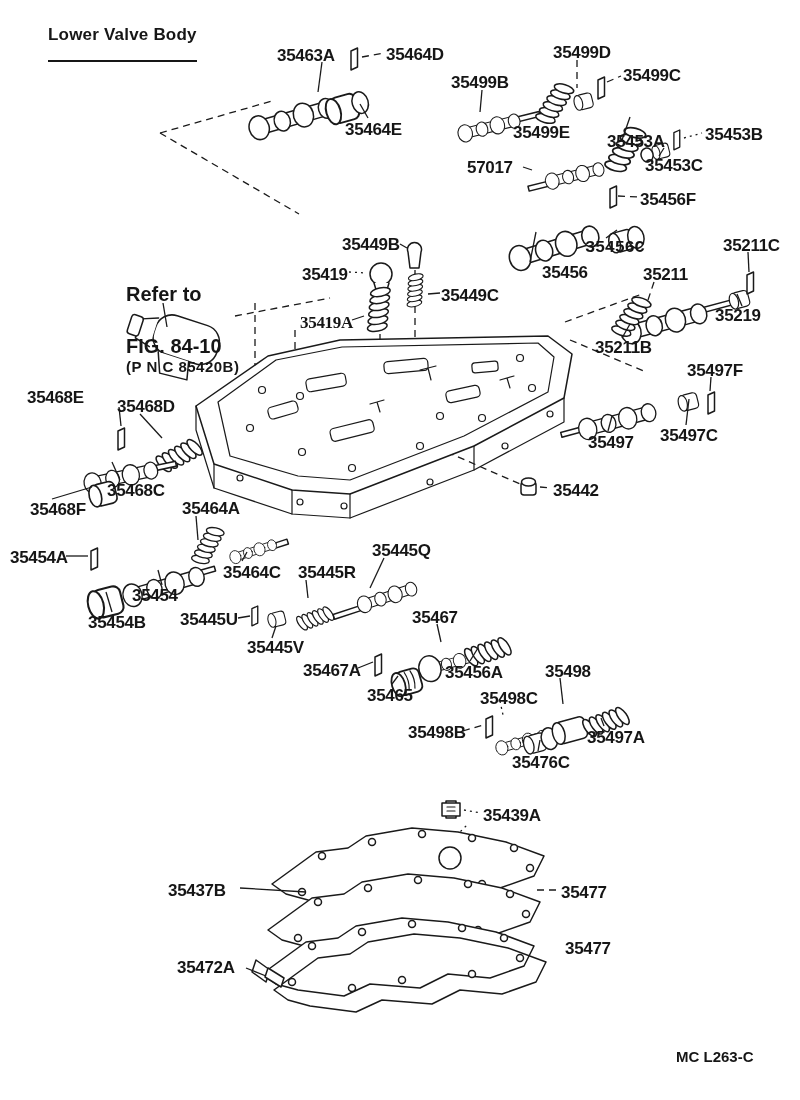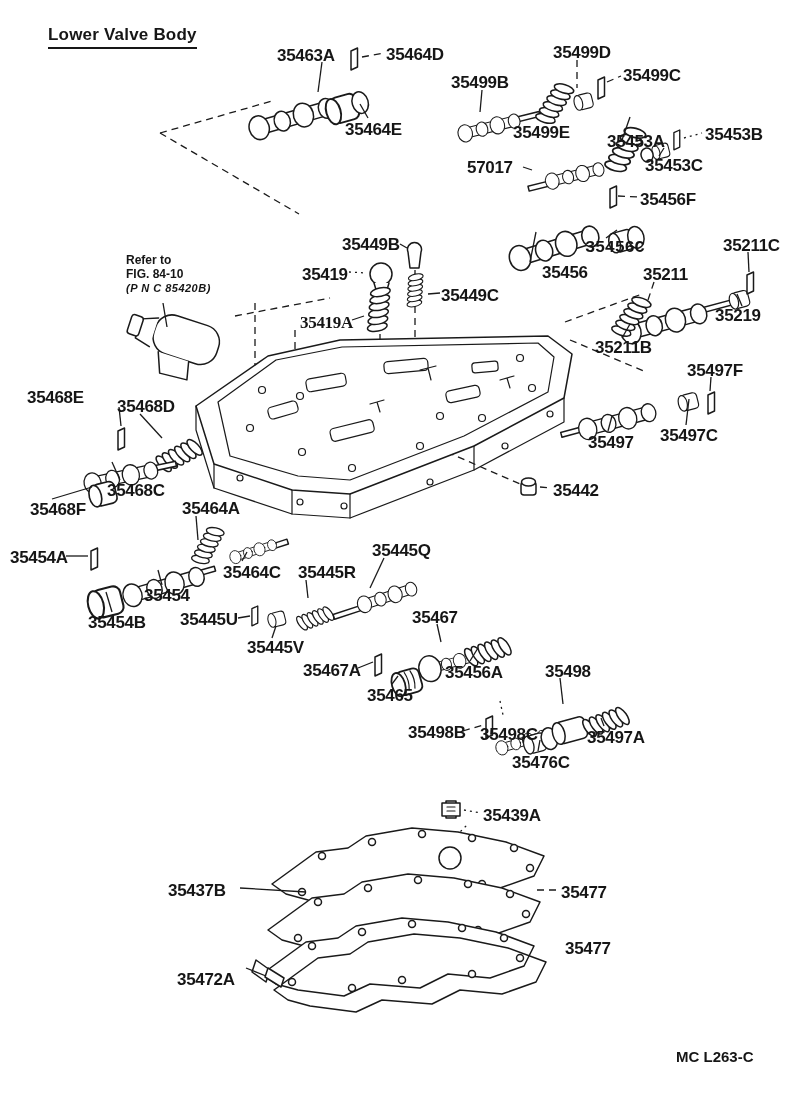--- a/index.html
+++ b/index.html
@@ -12,7 +12,7 @@
   .dash{fill:none;stroke:#1a1a1a;stroke-width:1.3;stroke-dasharray:7 5;}
   .dot{fill:none;stroke:#1a1a1a;stroke-width:1.3;stroke-dasharray:2 4;}
   #title{position:absolute;left:48px;top:25px;font-size:17px;font-weight:700;
-         border-bottom:2px solid #161616;padding-bottom:2px;letter-spacing:0.2px;}
+         border-bottom:2px solid #161616;padding-bottom:15px;letter-spacing:0.2px;}
   .part-label{position:absolute;font-size:17px;font-weight:700;white-space:nowrap;letter-spacing:-0.3px;}
   #fig-note{position:absolute;left:126px;top:254px;font-weight:700;line-height:1.15;}
   #fig-note .n1,#fig-note .n2{font-size:12px;}

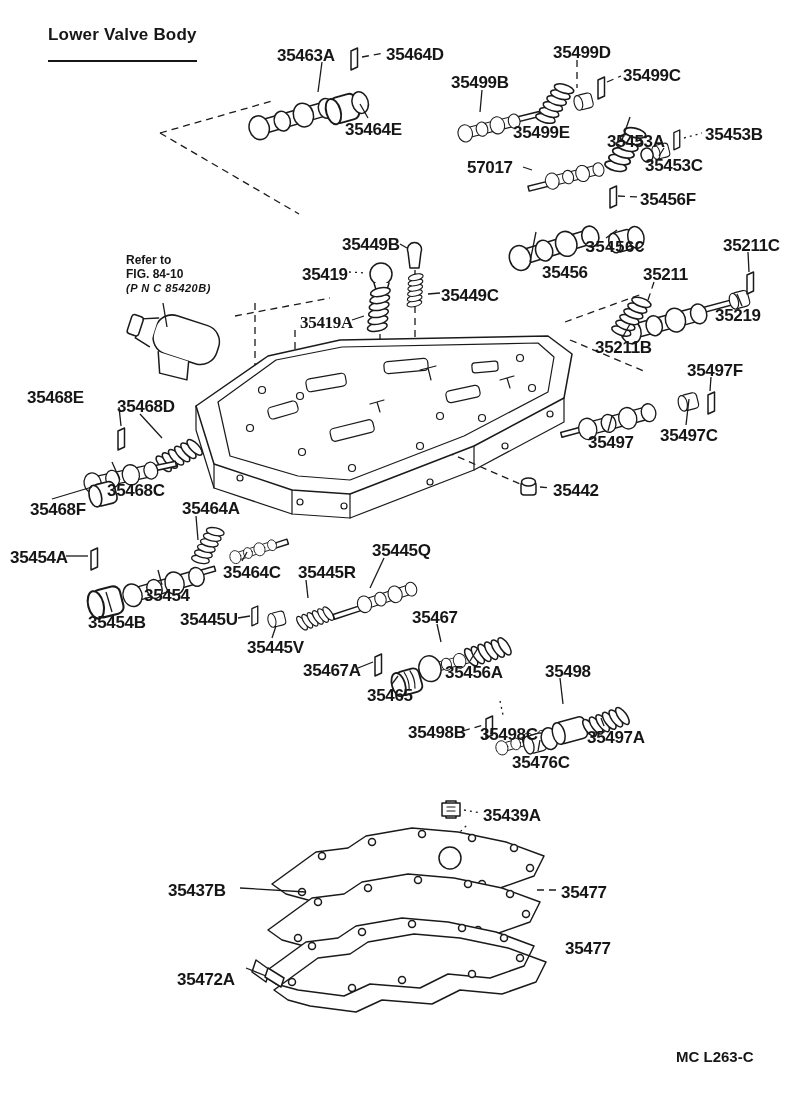--- a/index.html
+++ b/index.html
@@ -15,7 +15,7 @@
          border-bottom:2px solid #161616;padding-bottom:15px;letter-spacing:0.2px;}
   .part-label{position:absolute;font-size:17px;font-weight:700;white-space:nowrap;letter-spacing:-0.3px;}
   #fig-note{position:absolute;left:126px;top:254px;font-weight:700;line-height:1.15;}
-  #fig-note .n1,#fig-note .n2{font-size:12px;}
+  #fig-note .n1,#fig-note .n2{font-size:20px;margin-top:29px;}
   #fig-note .n3{font-size:11px;letter-spacing:0.5px;font-style:italic;}
   #footer-code{position:absolute;left:676px;top:1048px;font-size:15px;font-weight:700;}
 </style>

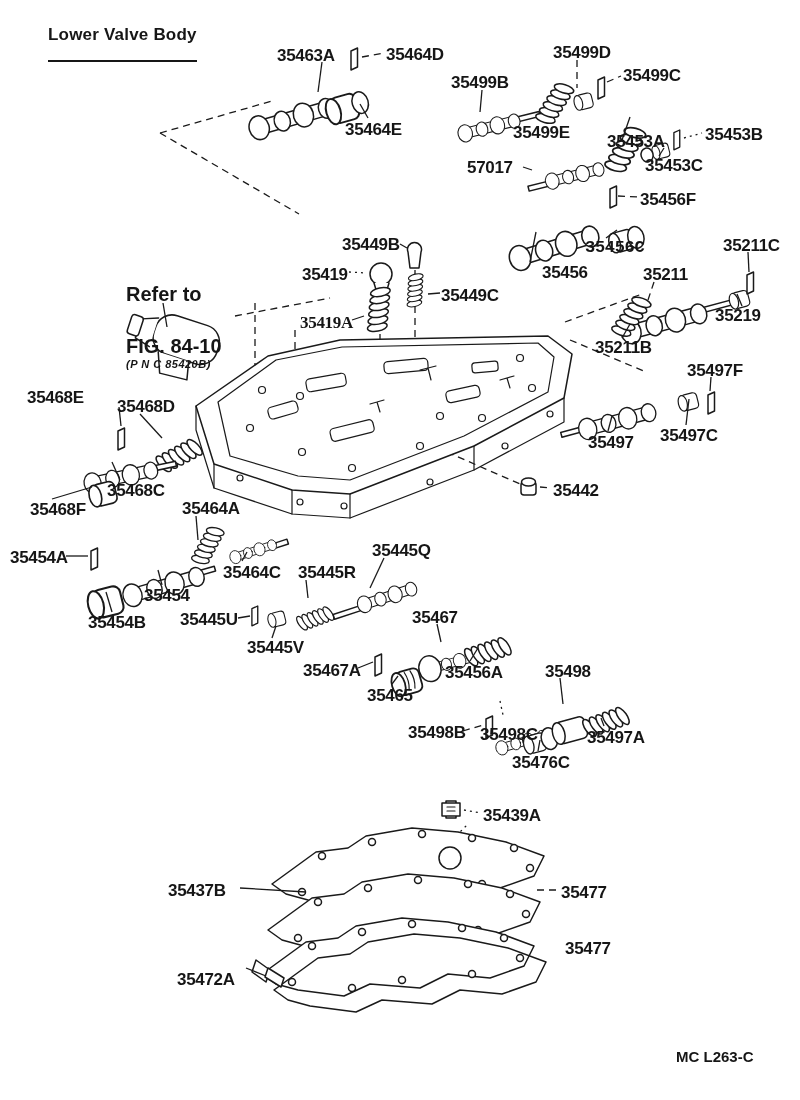--- a/index.html
+++ b/index.html
@@ -16,7 +16,7 @@
   .part-label{position:absolute;font-size:17px;font-weight:700;white-space:nowrap;letter-spacing:-0.3px;}
   #fig-note{position:absolute;left:126px;top:254px;font-weight:700;line-height:1.15;}
   #fig-note .n1,#fig-note .n2{font-size:20px;margin-top:29px;}
-  #fig-note .n3{font-size:11px;letter-spacing:0.5px;font-style:italic;}
+  #fig-note .n3{font-size:15px;letter-spacing:0.5px;}
   #footer-code{position:absolute;left:676px;top:1048px;font-size:15px;font-weight:700;}
 </style>
 </head>

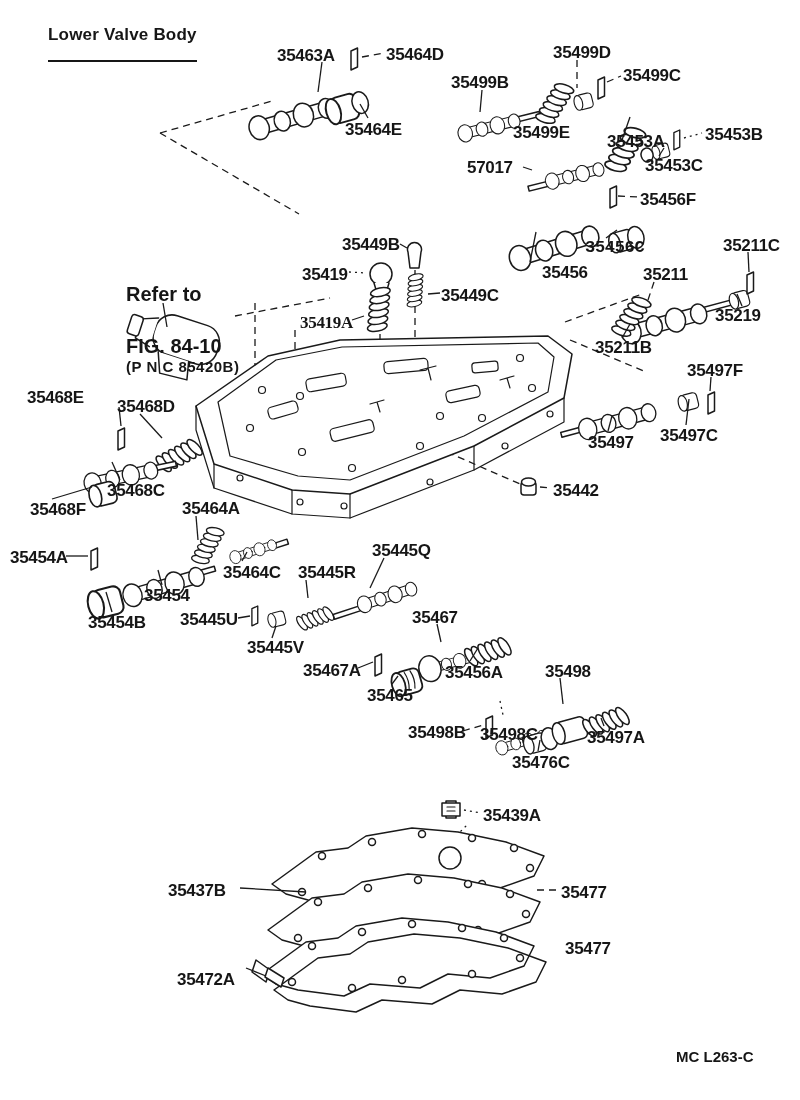--- a/index.html
+++ b/index.html
@@ -406,7 +406,7 @@
       <div class="part-label" style="left: 372px; top: 541px;">35445Q</div>
       <div class="part-label" style="left: 223px; top: 563px;">35464C</div>
       <div class="part-label" style="left: 298px; top: 563px;">35445R</div>
-      <div class="part-label" style="left: 144px; top: 586px; text-align: center;">35454</div>
+      <div class="part-label" style="left: 132px; top: 586px; text-align: center;">35454</div>
       <div class="part-label" style="left: 412px; top: 608px;">35467</div>
       <div class="part-label" style="left: 180px; top: 610px;">35445U</div>
       <div class="part-label" style="left: 88px; top: 613px;">35454B</div>

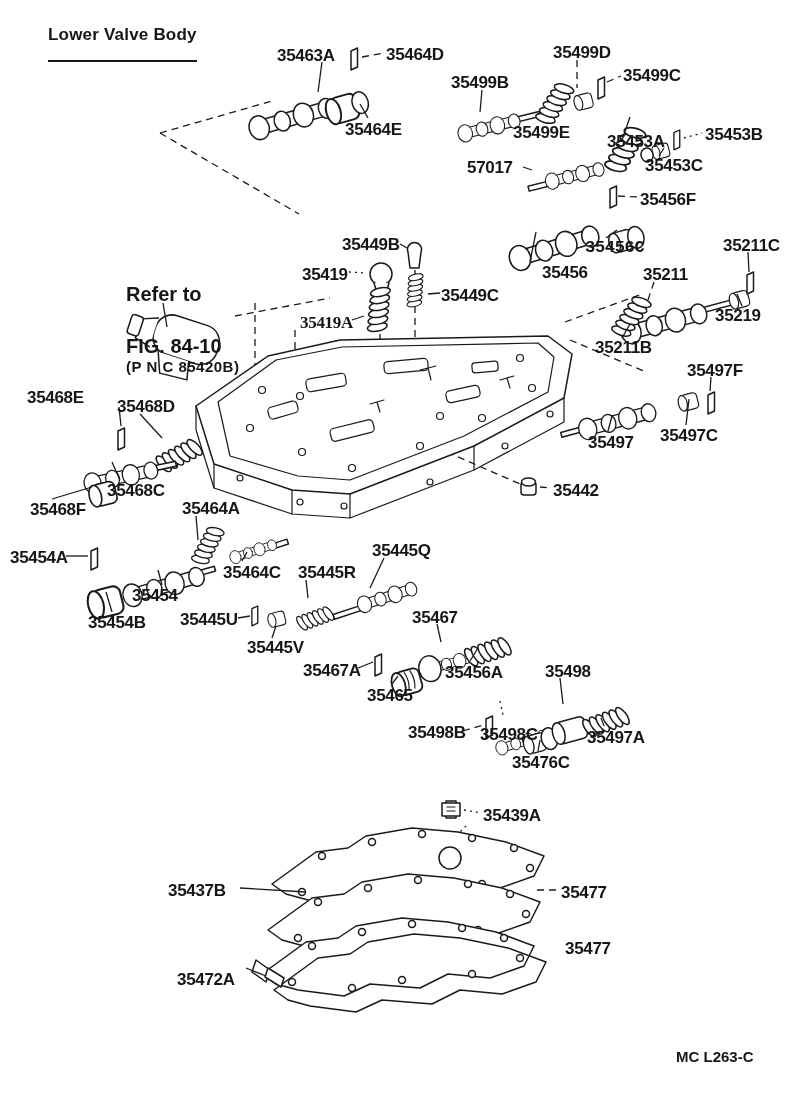--- a/index.html
+++ b/index.html
@@ -415,7 +415,7 @@
       <div class="part-label" style="left: 545px; top: 662px;">35498</div>
       <div class="part-label" style="left: 445px; top: 663px;">35456A</div>
       <div class="part-label" style="left: 367px; top: 686px;">35465</div>
-      <div class="part-label" style="left: 480px; top: 725px;">35498C</div>
+      <div class="part-label" style="left: 480px; top: 689px;">35498C</div>
       <div class="part-label" style="left: 408px; top: 723px;">35498B</div>
       <div class="part-label" style="left: 587px; top: 728px;">35497A</div>
       <div class="part-label" style="left: 512px; top: 753px;">35476C</div>

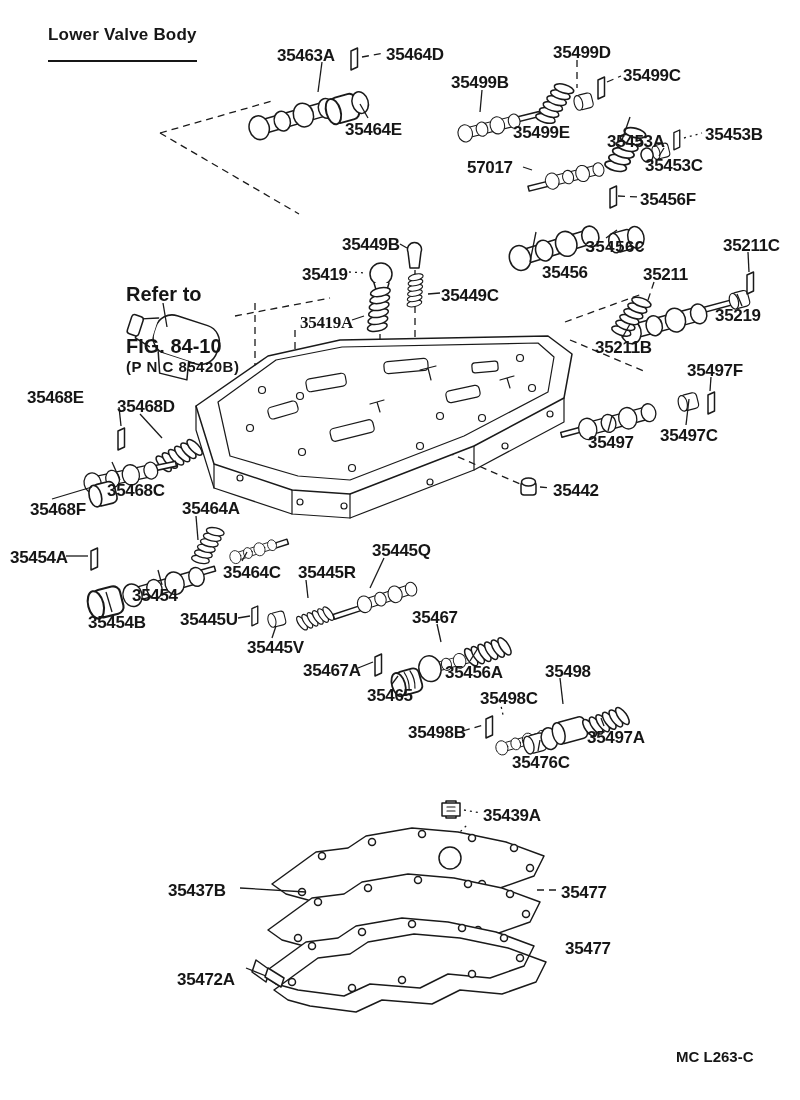--- a/index.html
+++ b/index.html
@@ -423,7 +423,7 @@
       <div class="part-label" style="left: 168px; top: 881px;">35437B</div>
       <div class="part-label" style="left: 561px; top: 883px;">35477</div>
       <div class="part-label" style="left: 565px; top: 939px;">35477</div>
-      <div class="part-label" style="left: 177px; top: 958px; margin-top: 12px;">35472A</div>
+      <div class="part-label" style="left: 177px; top: 958px;">35472A</div>
     </div>
 
   <div id="footer-code">MC L263-C</div>

